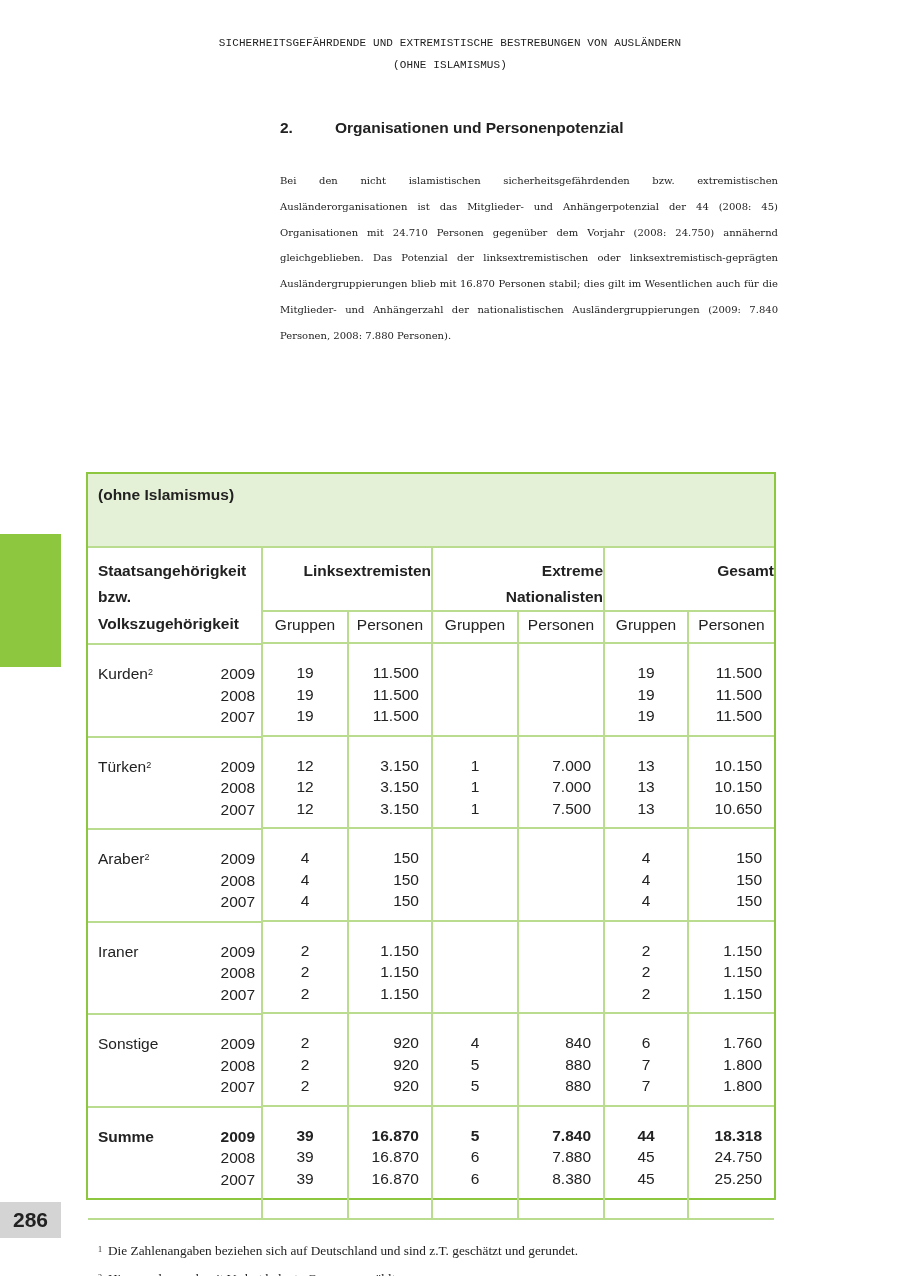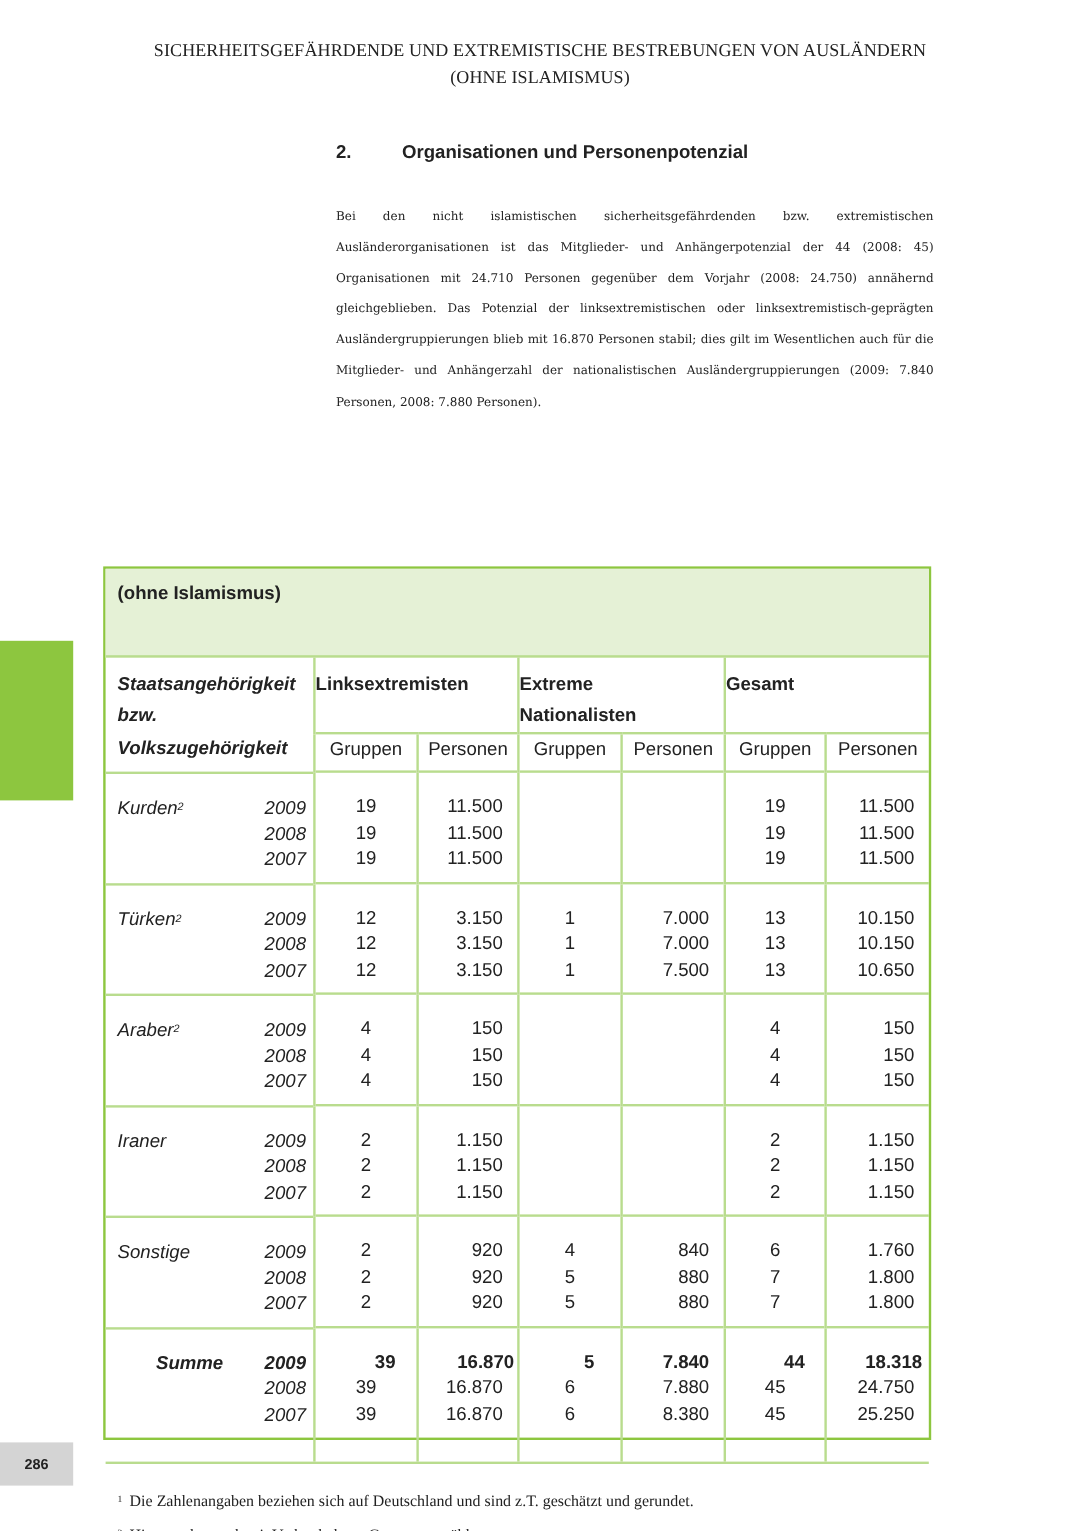--- a/index.html
+++ b/index.html
@@ -5,7 +5,7 @@
   html, body { margin:0; padding:0; background:#ffffff; }
   body { width:900px; height:1276px; position:relative; overflow:hidden; color:#1a1a1a; }
   .running-head { position:absolute; left:0; width:900px; top:32px; text-align:center;
-    font-family:Liberation Serif, serif; font-size:15px; line-height:22px; letter-spacing:0.1px; color:#222; }
+    font-family:Liberation Mono, monospace; font-size:11px; line-height:22px; letter-spacing:0.1px; color:#222; }
   .section-heading { position:absolute; left:280px; top:119px; font-family:"Liberation Sans", sans-serif;
     font-weight:bold; font-size:15.5px; color:#222; display:flex; }
   .section-heading .num { width:55px; }

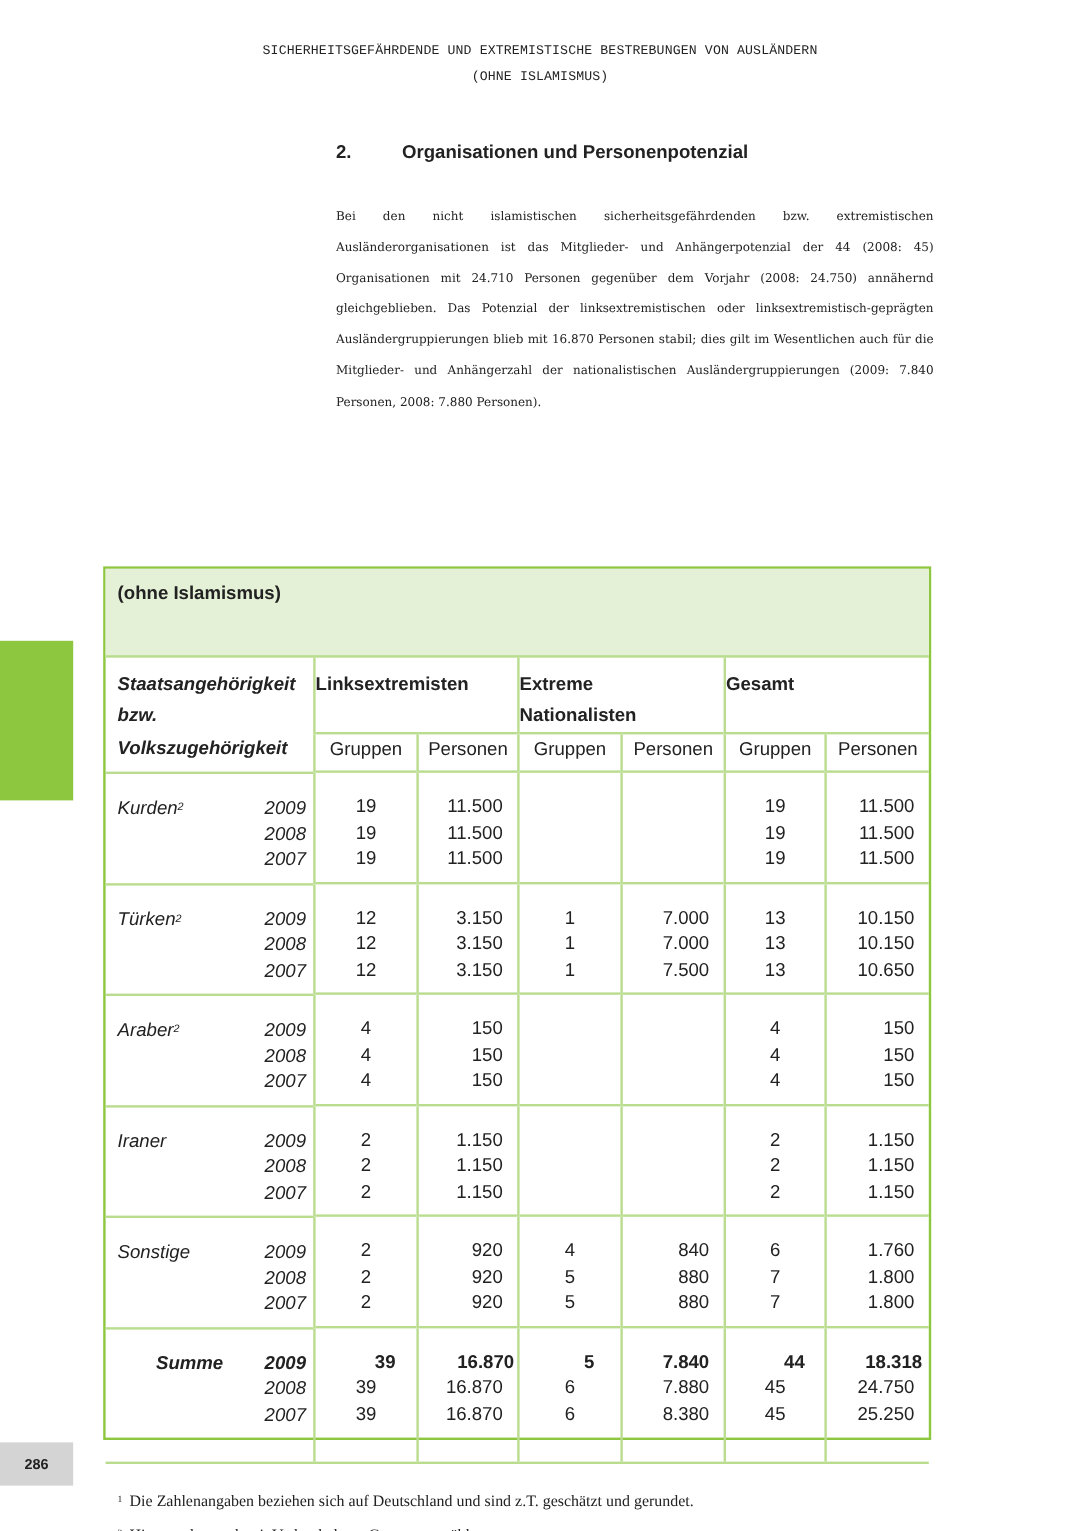--- a/index.html
+++ b/index.html
@@ -21,7 +21,7 @@
   table { border-collapse:collapse; width:100%; font-family:"Liberation Sans", sans-serif; font-size:15.5px; color:#222; table-layout:fixed; }
   col.c0 { width:174px; } col.c1 { width:86px; } col.c2 { width:84px; } col.c3 { width:86px; } col.c4 { width:86px; } col.c5 { width:84px; } col.c6 { width:86px; }
   th, td { border-left:2px solid #b9dc8e; padding:0; vertical-align:top; }
-  th:first-child, td:first-child { border-left:none;font-style:italic; }
+  th:first-child, td:first-child { border-left:none; }
   .hdr-row th { font-weight:bold; text-align:left; height:62px; padding-top:10px; line-height:26px; box-sizing:border-box; }
   .hdr-row th.lab { text-align:left; padding-left:10px; }
   .sub-row th { font-weight:normal; height:30px; border-top:2px solid #b9dc8e; line-height:26px; text-align:center; }

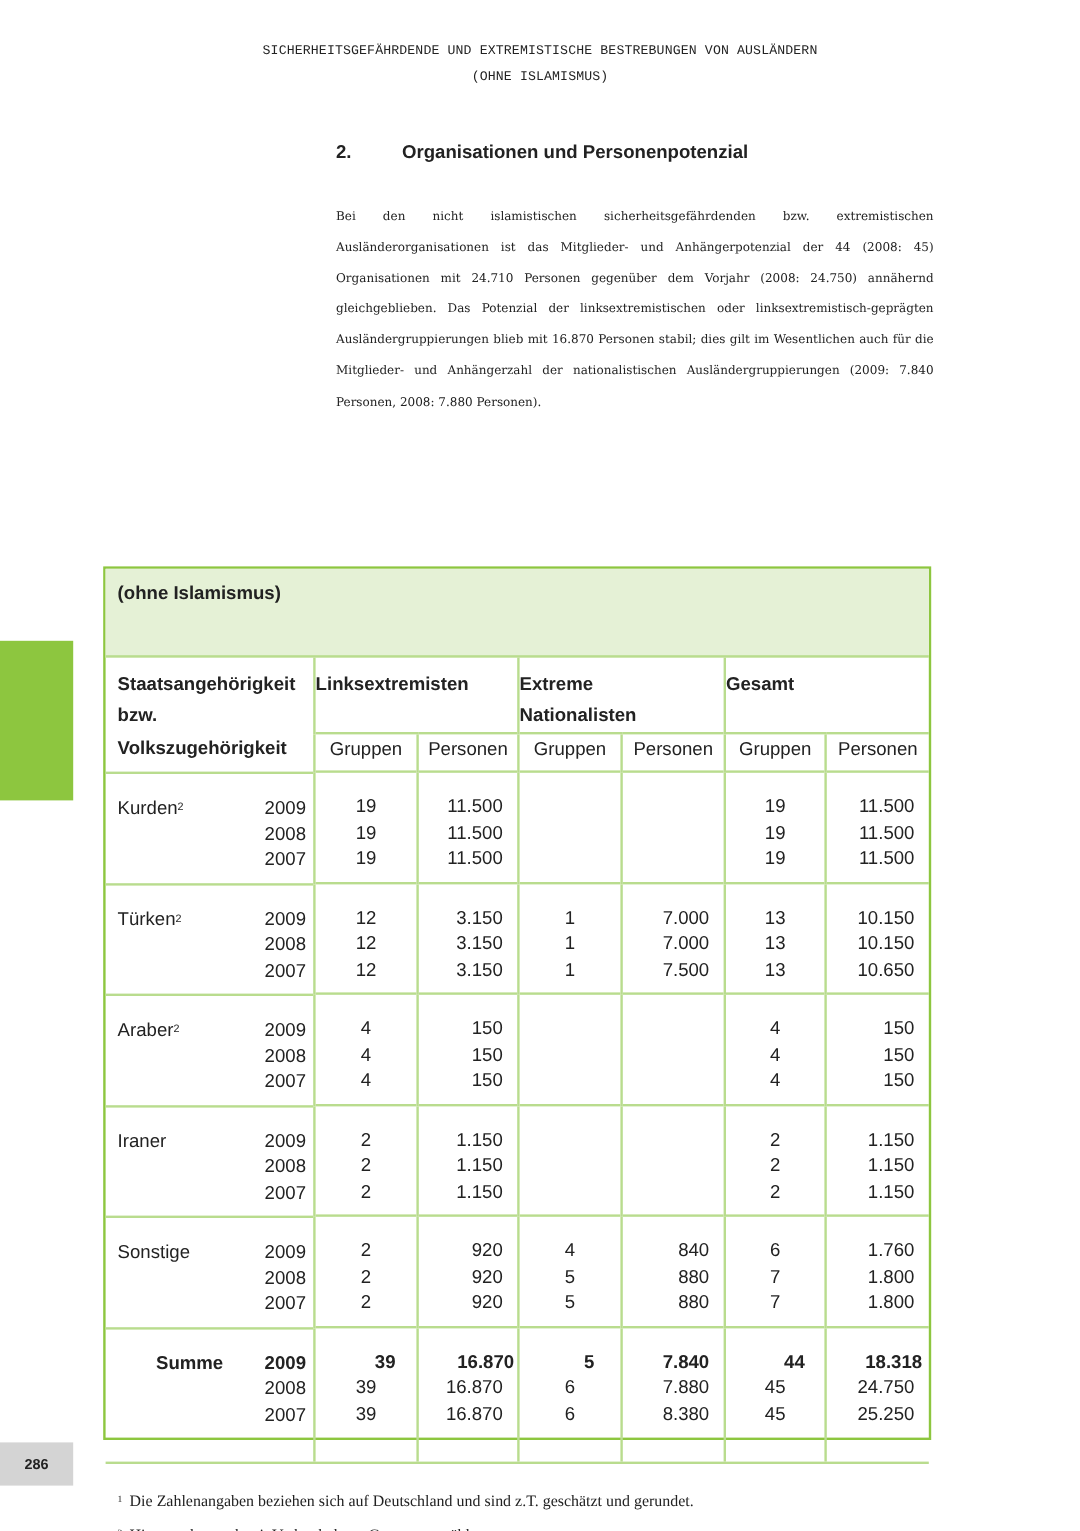--- a/index.html
+++ b/index.html
@@ -22,7 +22,7 @@
   col.c0 { width:174px; } col.c1 { width:86px; } col.c2 { width:84px; } col.c3 { width:86px; } col.c4 { width:86px; } col.c5 { width:84px; } col.c6 { width:86px; }
   th, td { border-left:2px solid #b9dc8e; padding:0; vertical-align:top; }
   th:first-child, td:first-child { border-left:none; }
-  .hdr-row th { font-weight:bold; text-align:left; height:62px; padding-top:10px; line-height:26px; box-sizing:border-box; }
+  .hdr-row th { font-weight:bold; text-align:right; height:62px; padding-top:10px; line-height:26px; box-sizing:border-box; }
   .hdr-row th.lab { text-align:left; padding-left:10px; }
   .sub-row th { font-weight:normal; height:30px; border-top:2px solid #b9dc8e; line-height:26px; text-align:center; }
   .sub-row th.lab { border-top:none; font-weight:bold; text-align:left; padding-left:10px; }

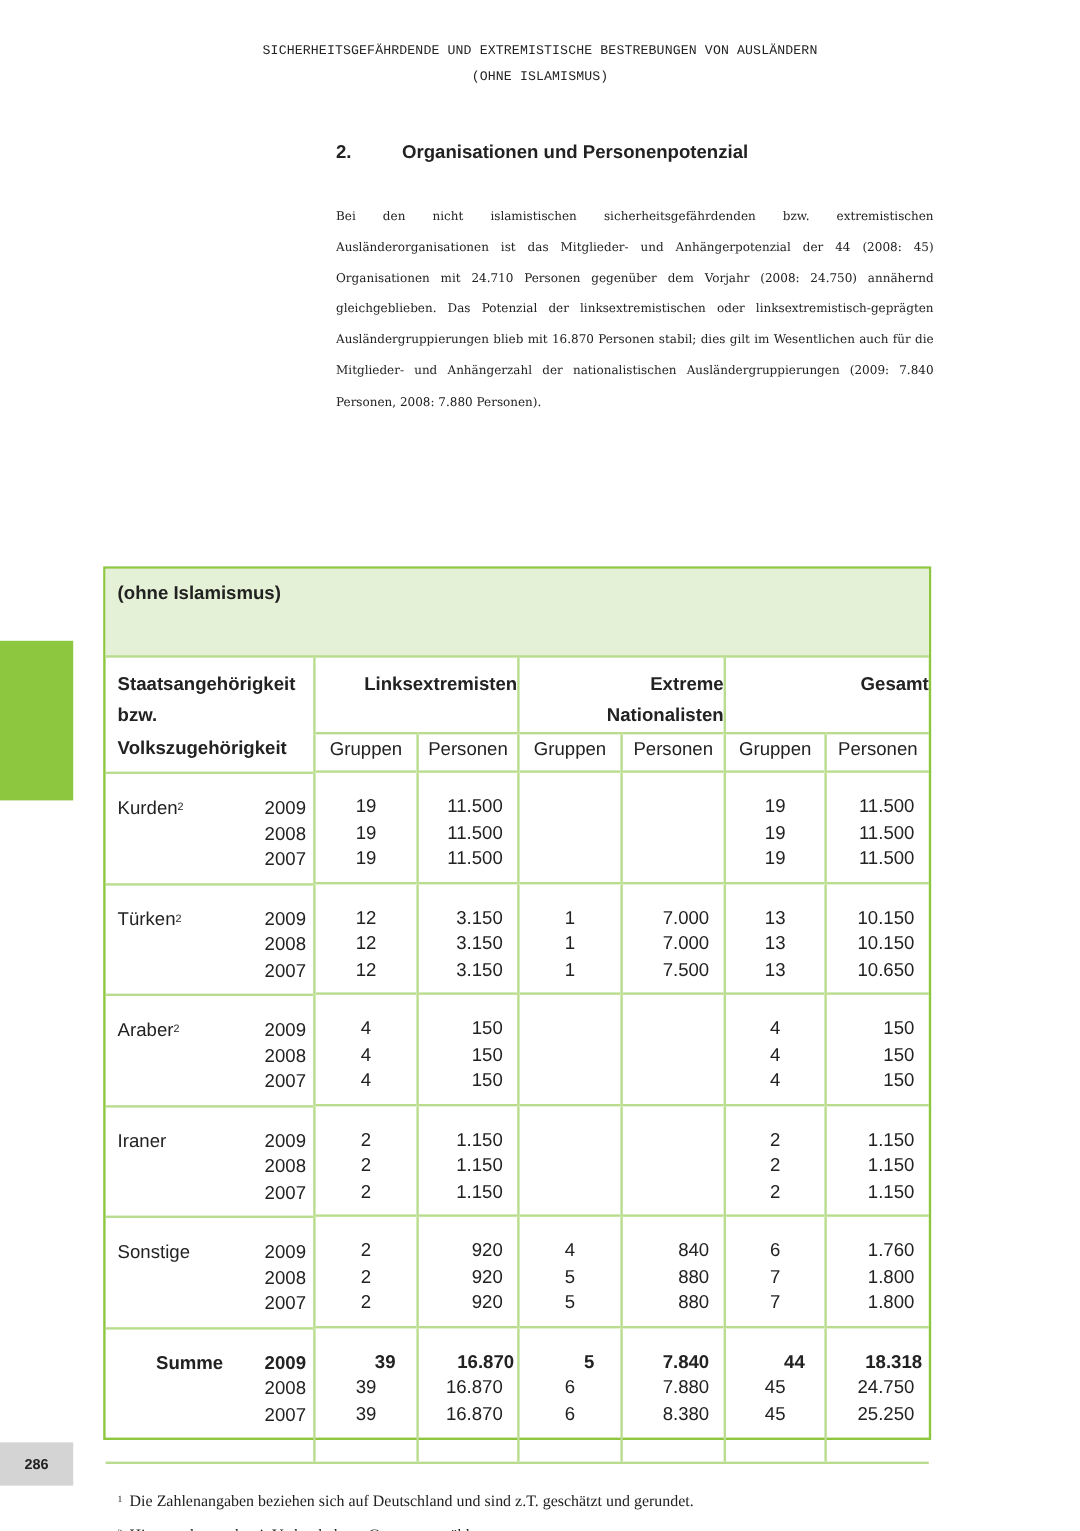--- a/index.html
+++ b/index.html
@@ -31,7 +31,7 @@
   .years { text-align:right; }
   .num-g { text-align:center; }
   .num-p { text-align:right; padding-right:12px !important; box-sizing:border-box; }
-  .bold { font-weight:bold;margin-left:32px; }
+  .bold { font-weight:bold; }
   sup { font-size:9px; vertical-align:top; position:relative; top:-1px; }
   .footnotes { border-top:2px solid #b9dc8e; padding:24px 10px 8px 10px; font-family:"Liberation Serif", serif; font-size:13.3px; color:#222; }
   .footnotes div { line-height:14px; margin-bottom:14px; }

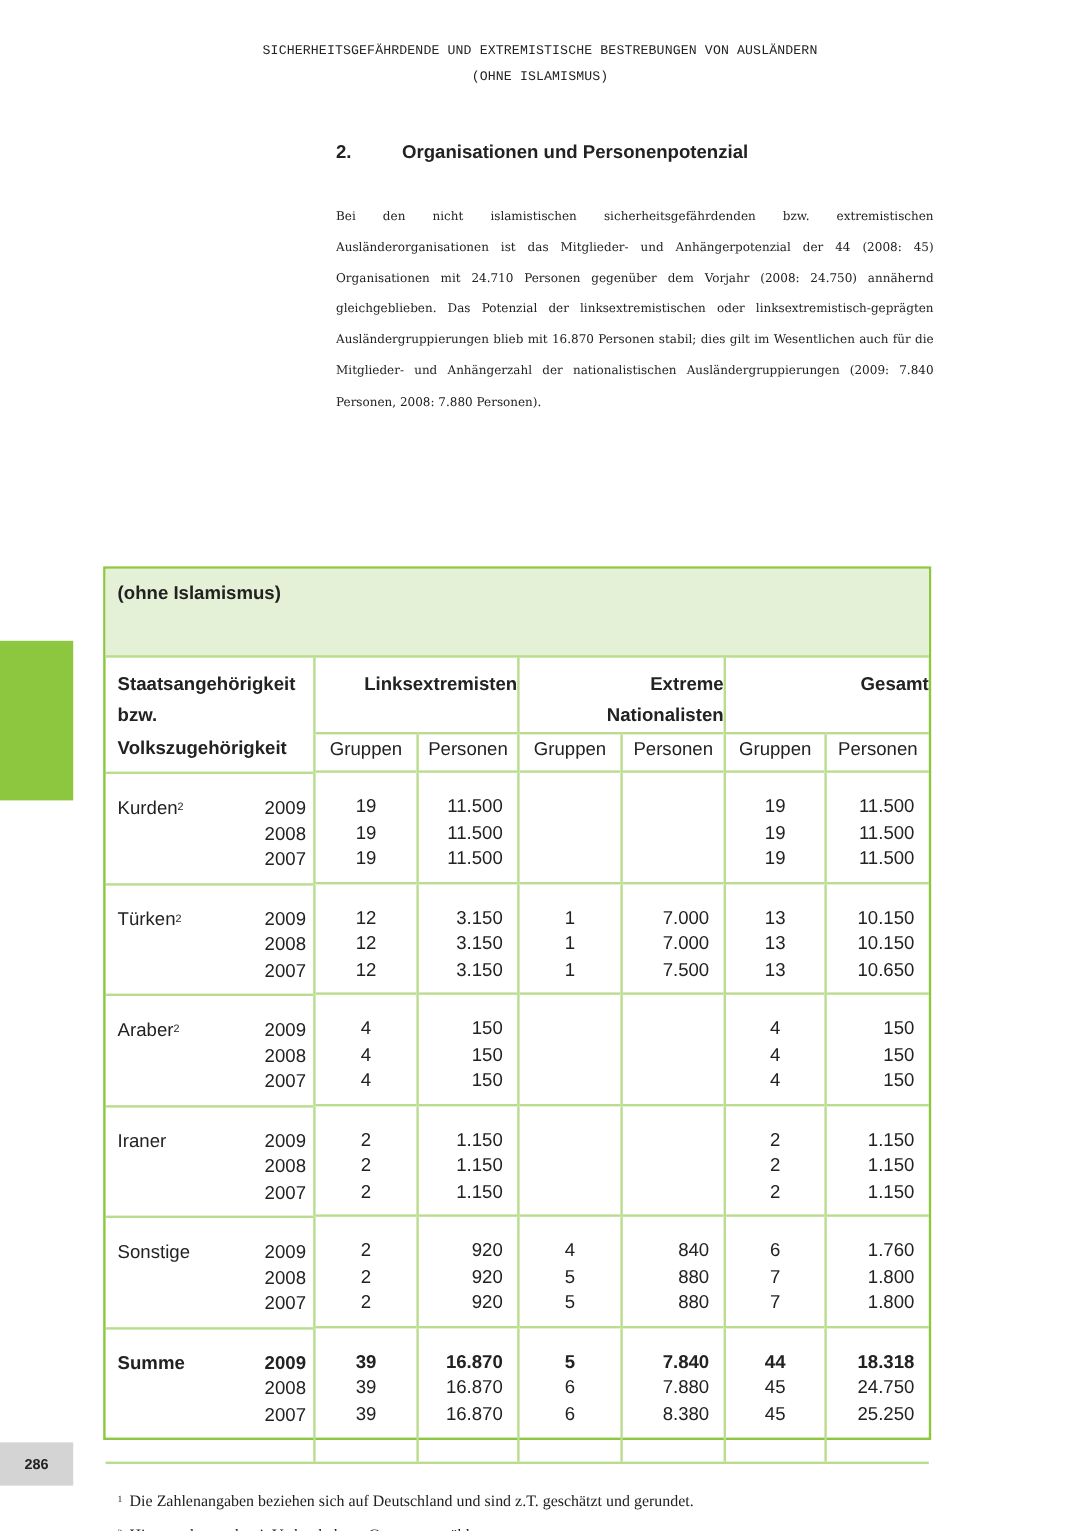--- a/index.html
+++ b/index.html
@@ -13,7 +13,7 @@
     font-size:10px; line-height:25.8px; text-align:justify; color:#222; }
   .left-tab { position:absolute; left:0; top:534px; width:61px; height:133px; background:#8dc63f; }
   .page-num { position:absolute; left:0; top:1202px; width:61px; height:36px; background:#d4d4d4;
-    font-family:"Liberation Sans", sans-serif; font-weight:bold; font-size:12px; line-height:36px; text-align:center; color:#222; }
+    font-family:"Liberation Sans", sans-serif; font-weight:bold; font-size:21px; line-height:36px; text-align:center; color:#222; }
 
   .table-box { position:absolute; left:86px; top:472px; width:690px; height:728px; border:2px solid #8dc63f; box-sizing:border-box; }
   .table-title { background:#e5f1d6; height:74px; border-bottom:2px solid #b9dc8e; box-sizing:border-box;

